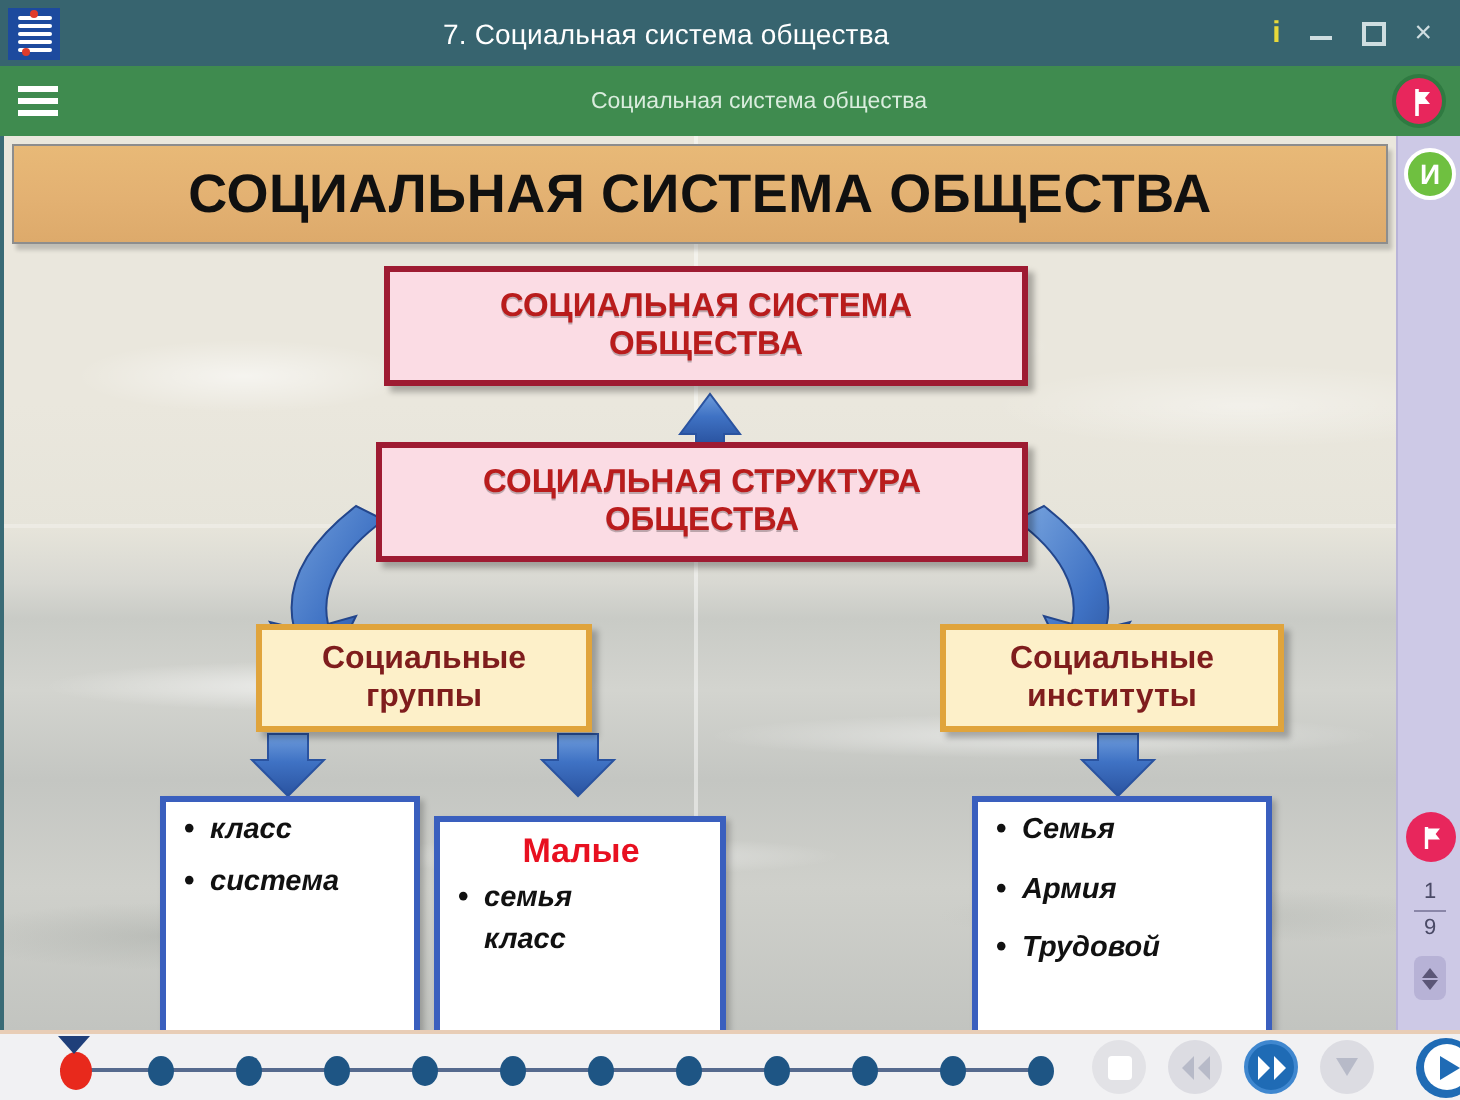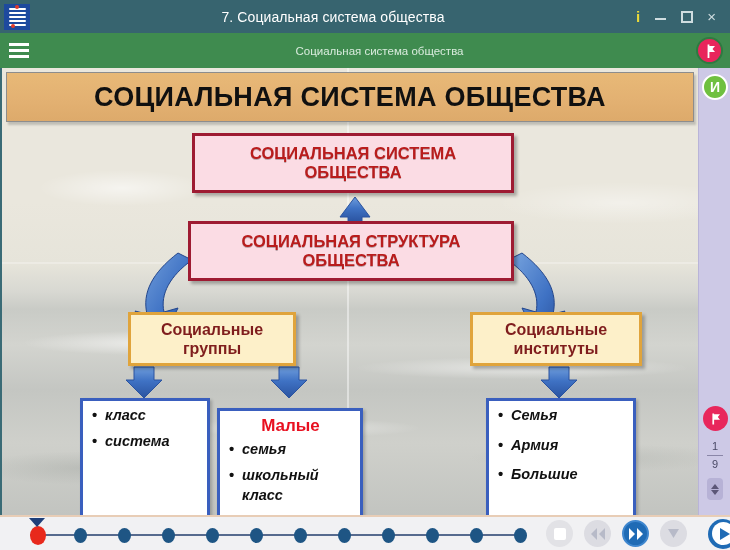--- a/index.html
+++ b/index.html
@@ -413,7 +413,6 @@
       <div class="lb-title">Малые</div>
       <ul>
         <li>семья</li>
-        <li>школьный</li>
         <li class="cont">класс</li>
       </ul>
     </div>

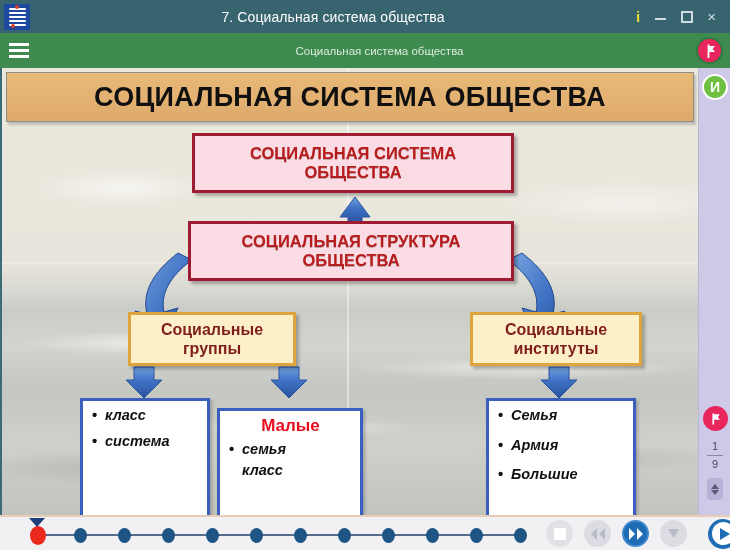--- a/index.html
+++ b/index.html
@@ -421,7 +421,7 @@
       <ul>
         <li>Семья</li>
         <li>Армия</li>
-        <li>Большие</li>
+        <li>Трудовой</li>
       </ul>
     </div>
   </div>

